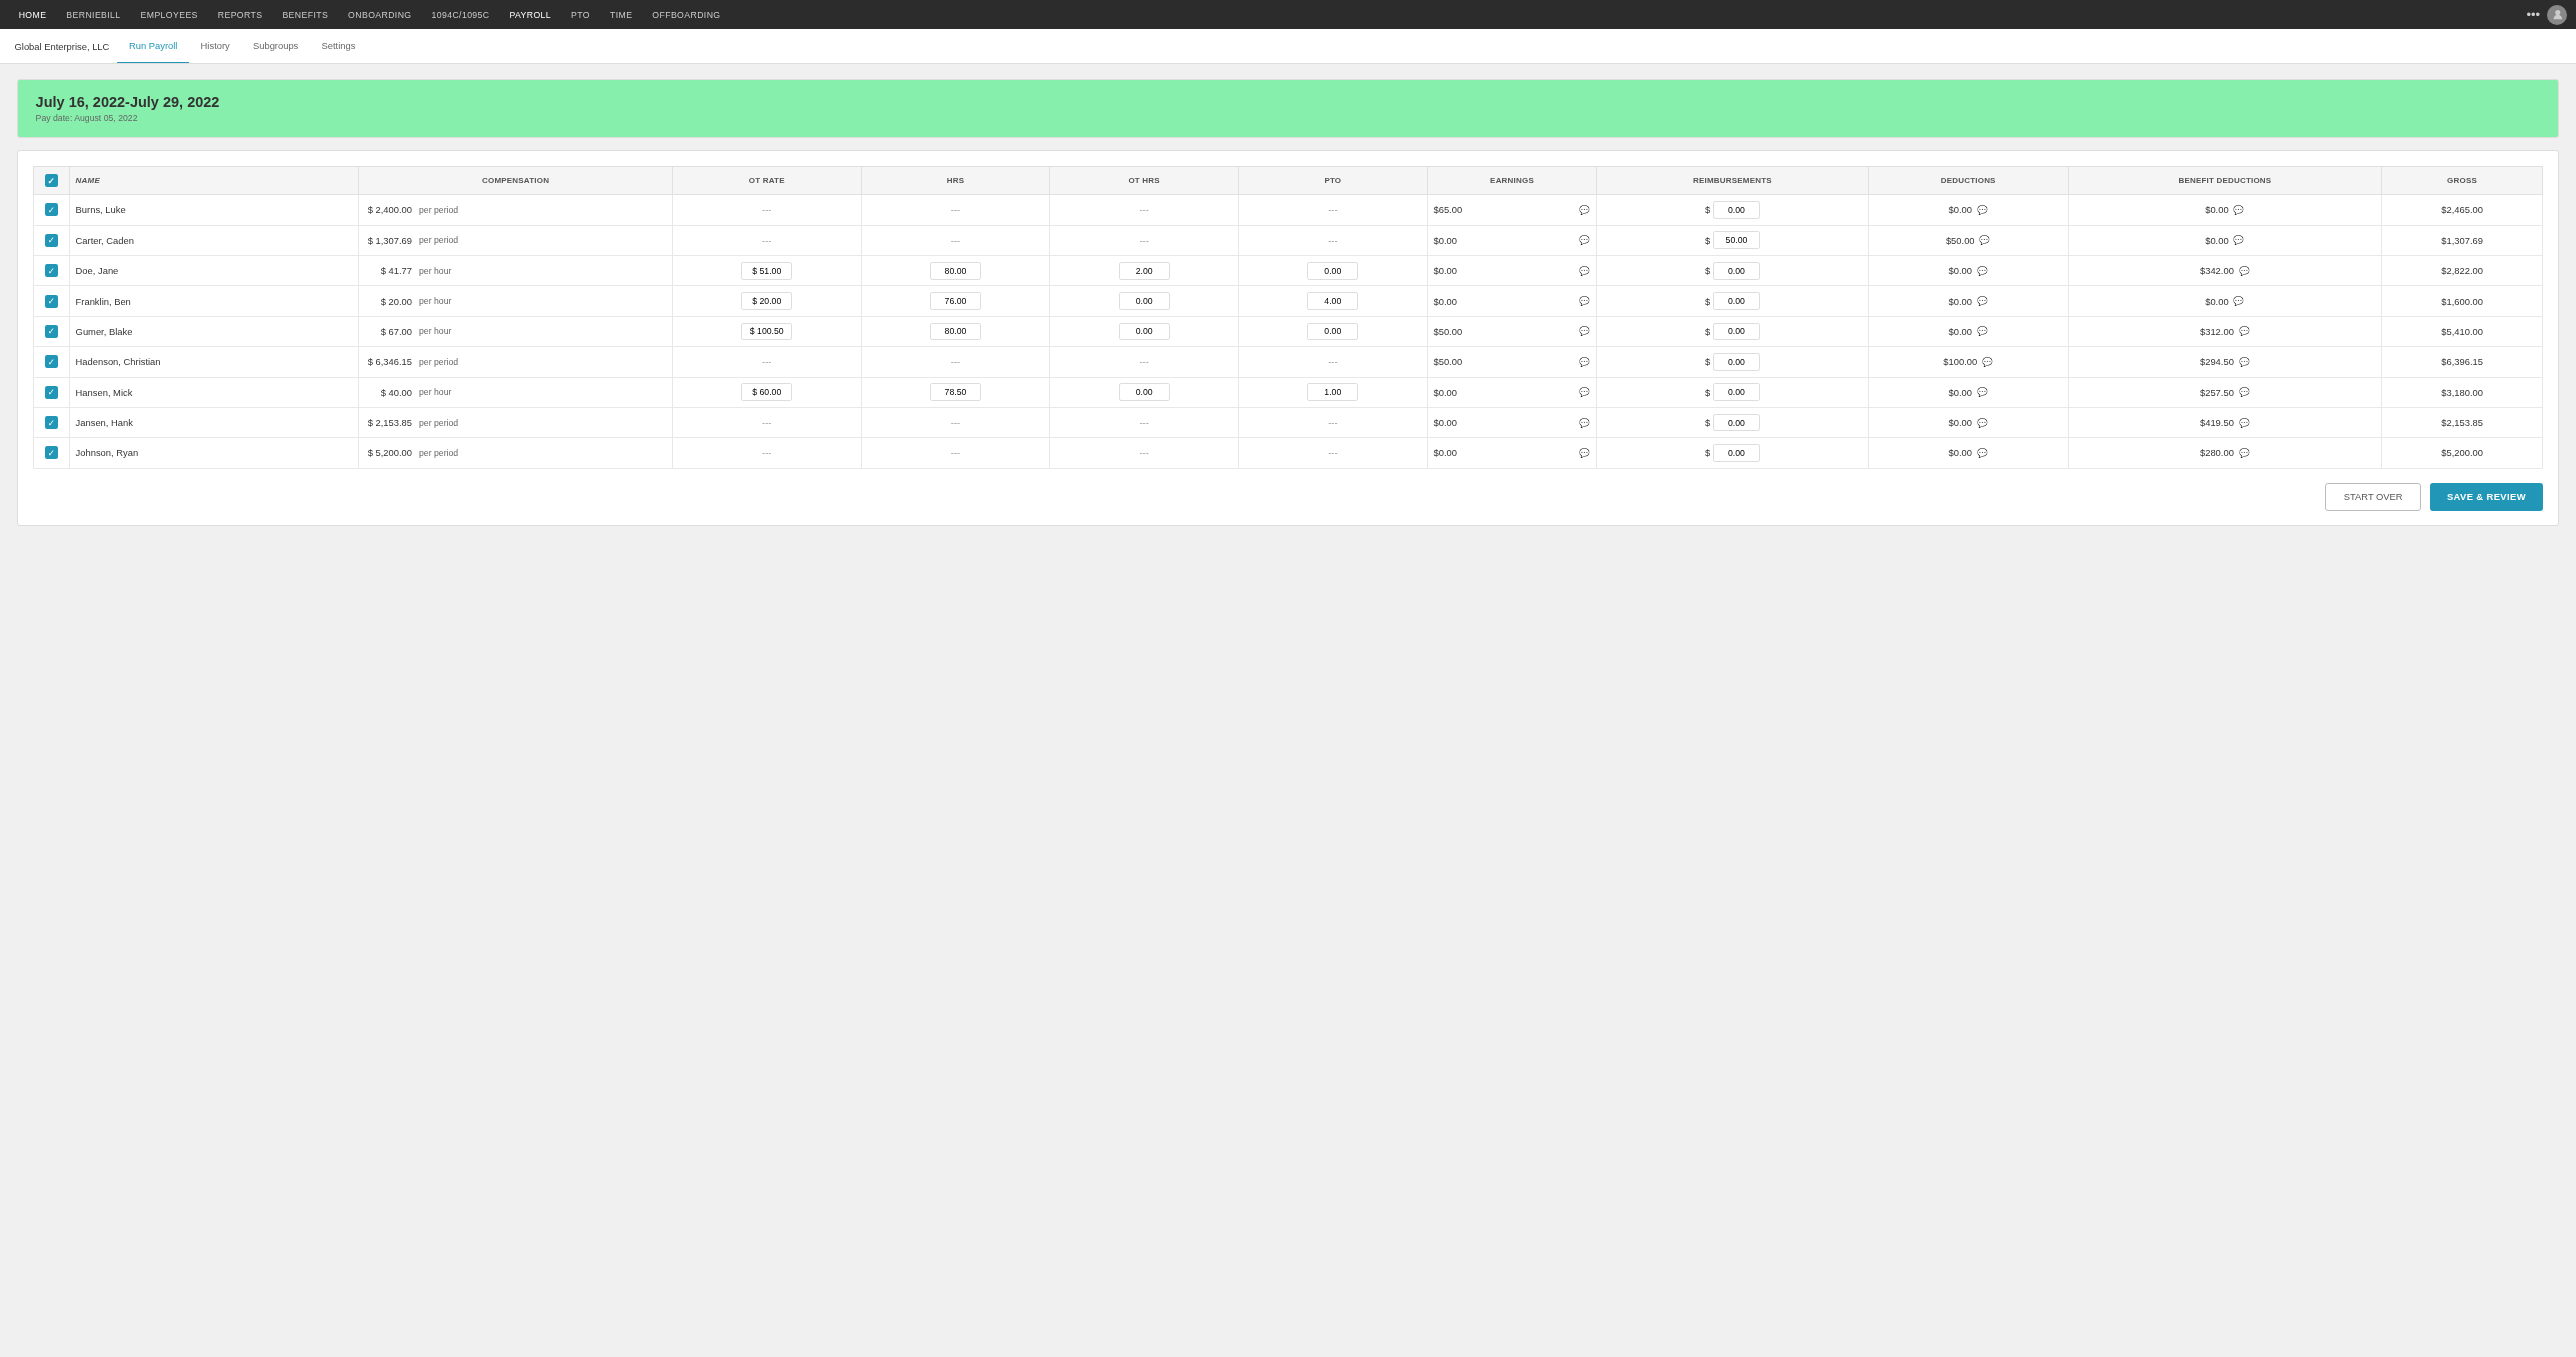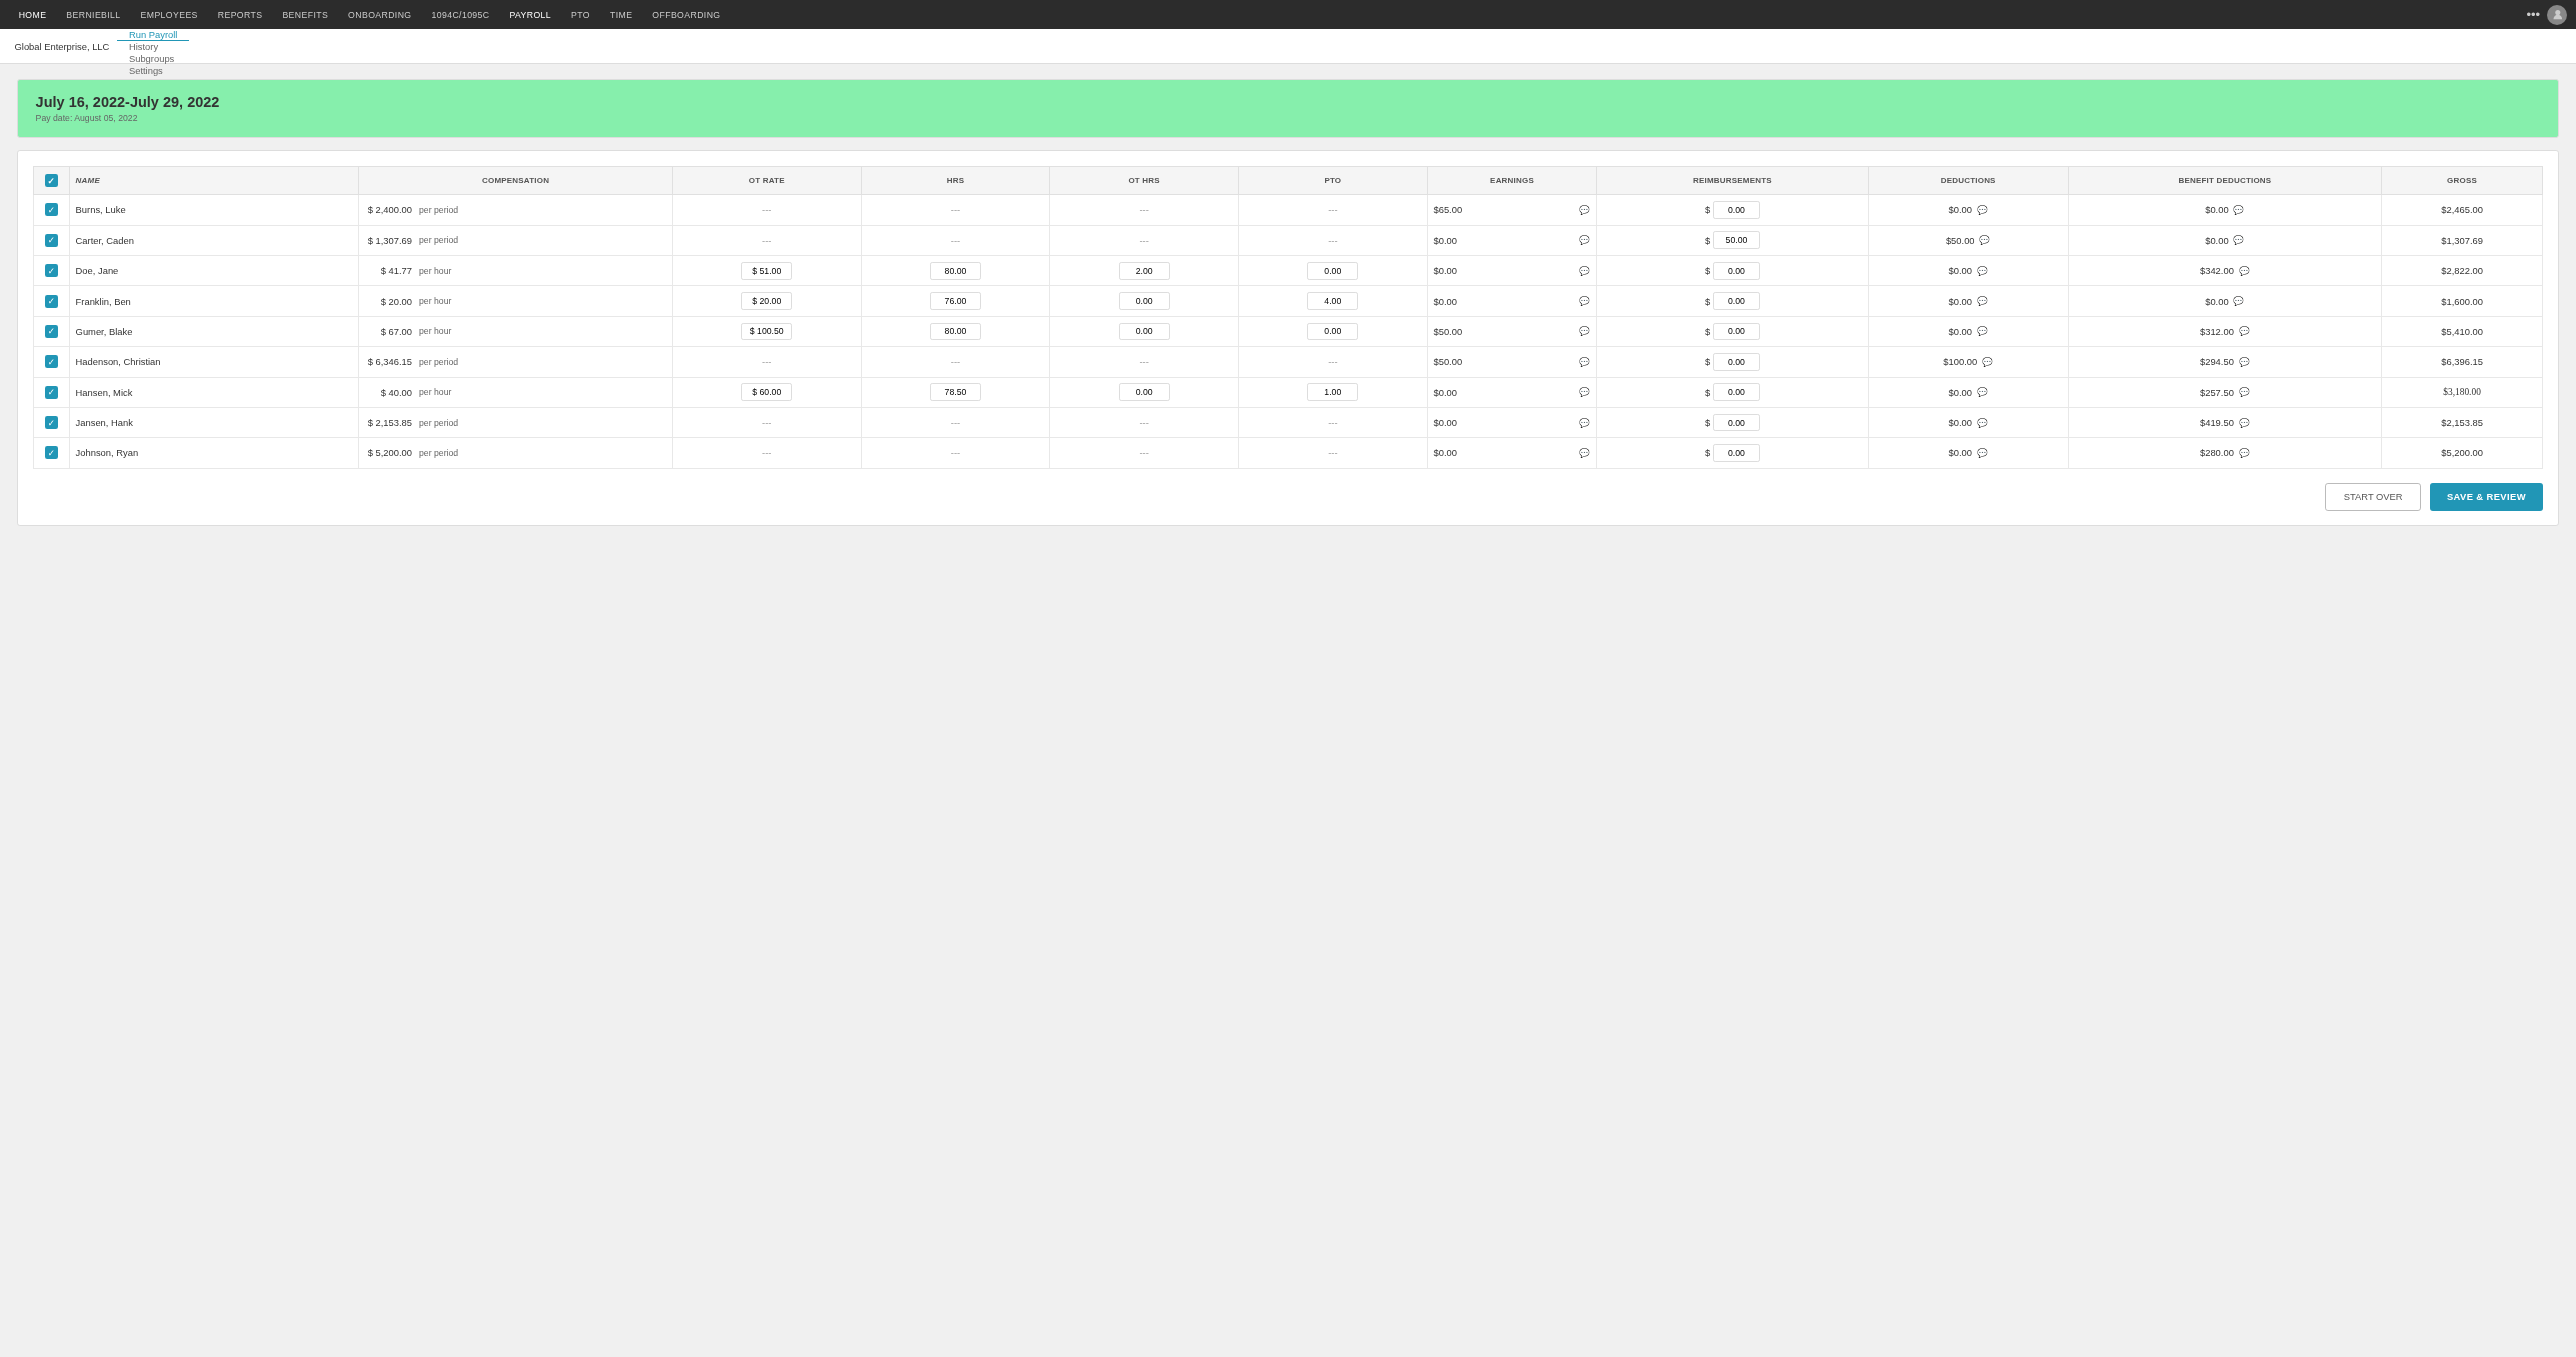--- a/index.html
+++ b/index.html
@@ -50,7 +50,7 @@
       margin-right: 8px;
       font-weight: 500;
     }
-    .sub-nav-tabs { display: flex; height: 100%; flex-direction: column; }
+    .sub-nav-tabs { display: flex; height: 100%; }
     .sub-nav-tab {
       padding: 0 11.6px;
       display: flex;

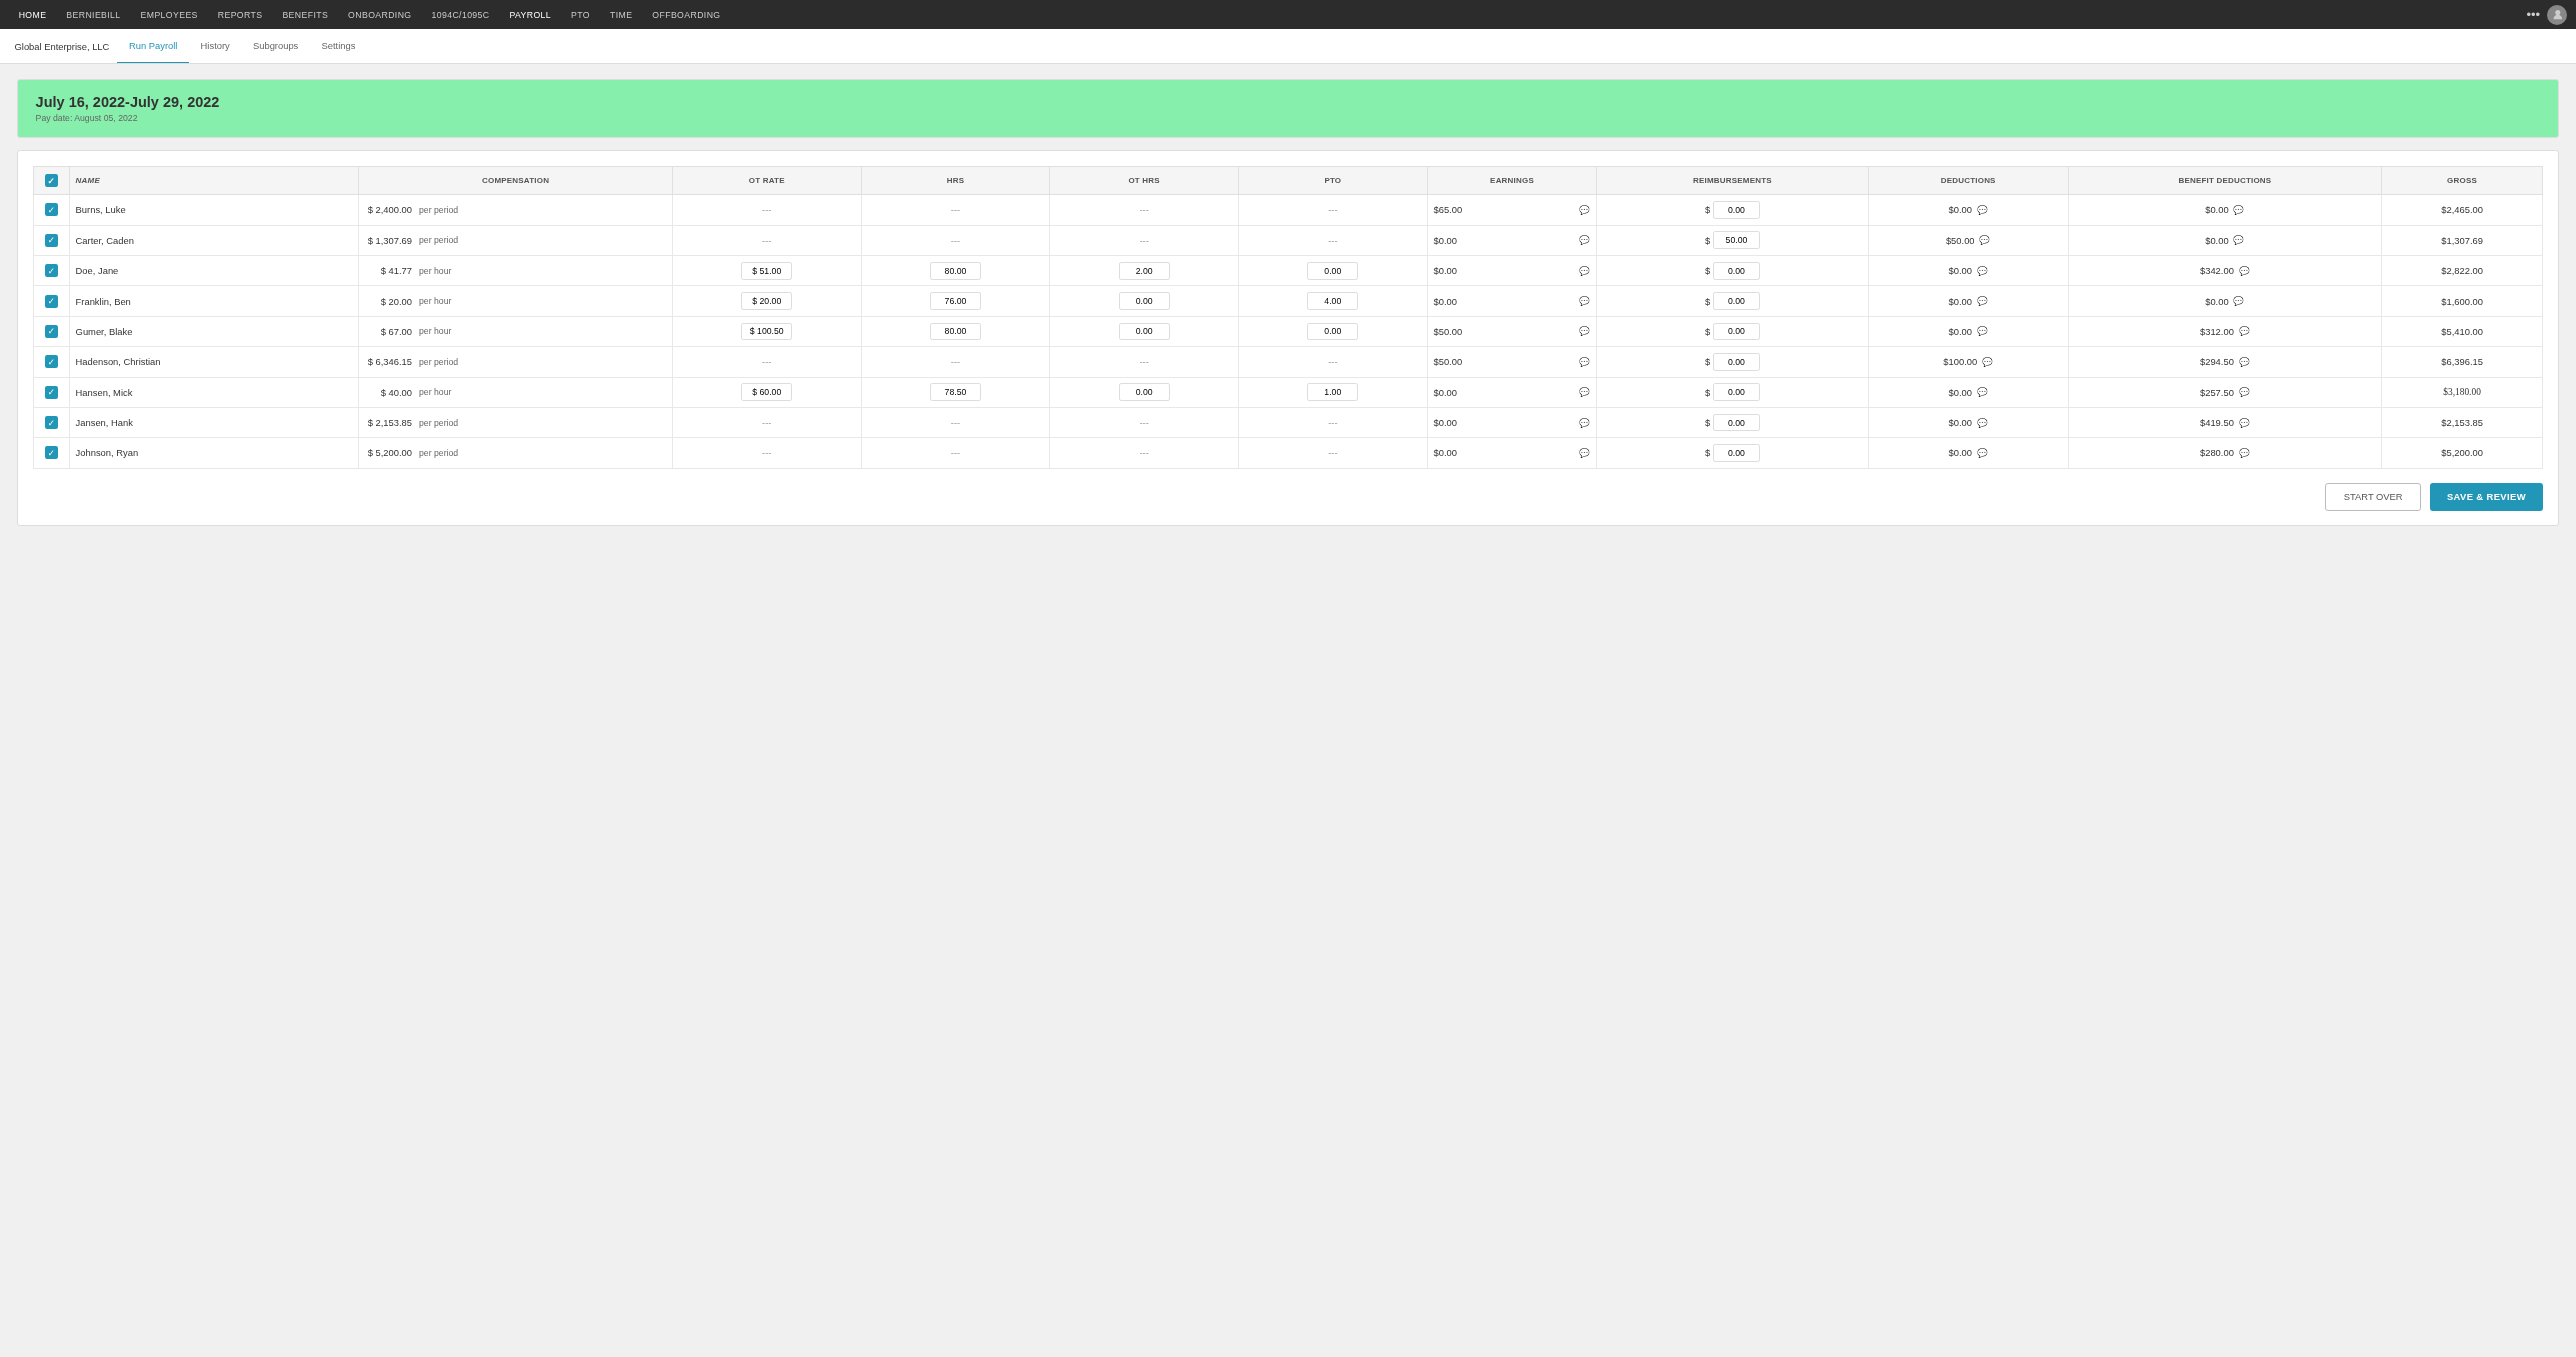--- a/index.html
+++ b/index.html
@@ -671,7 +671,7 @@
           <span class="comment-icon">💬</span>
         </div>
       </td>
-      <td style="font-weight:500;font-family:Liberation Serif, serif;">$3,180.00</td>
+      <td style="font-weight:500;">$3,180.00</td>
     </tr>
           <tr>
       <td>

